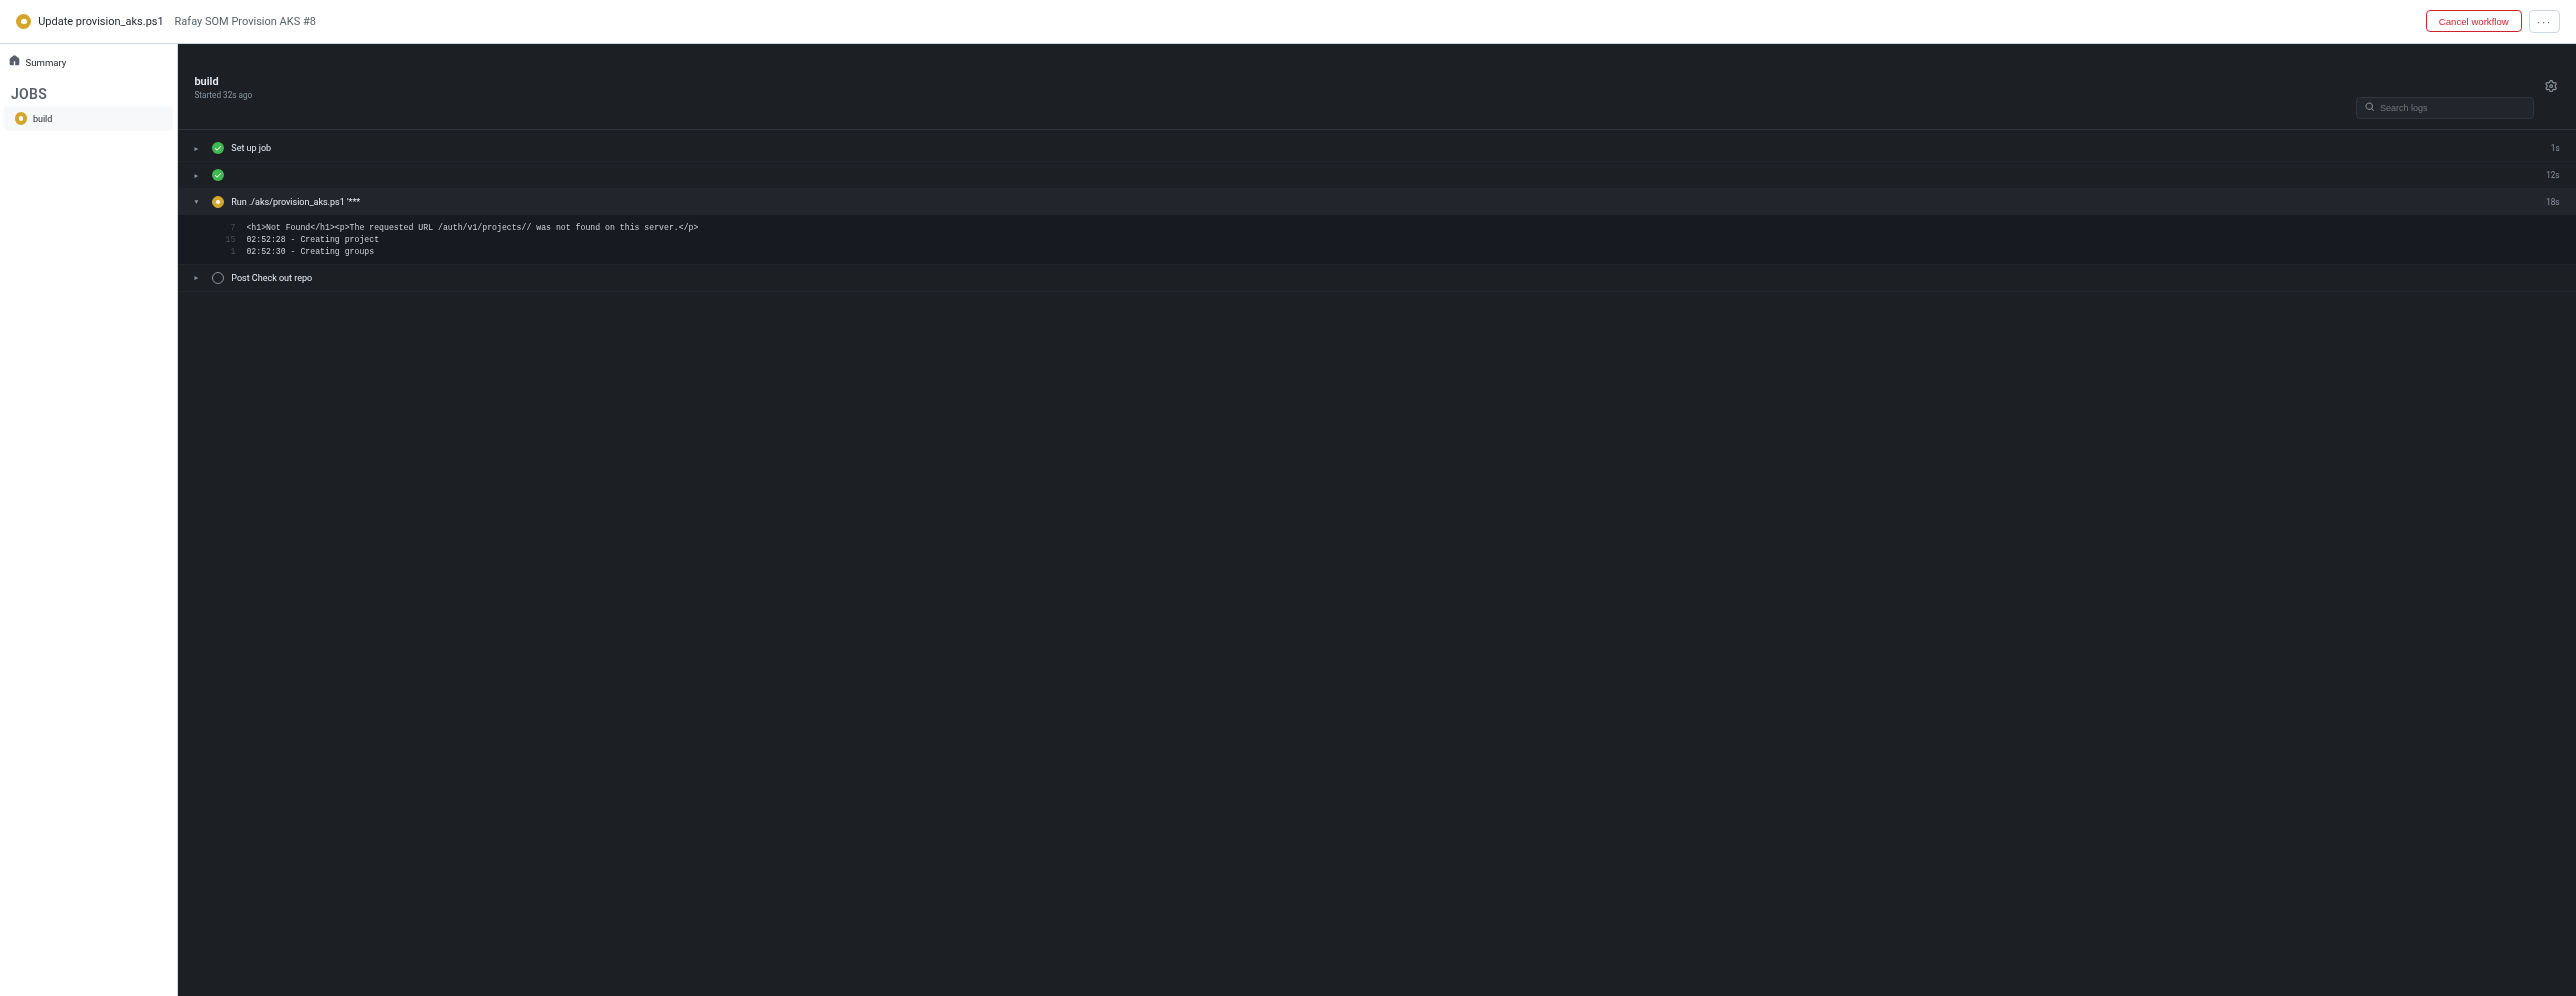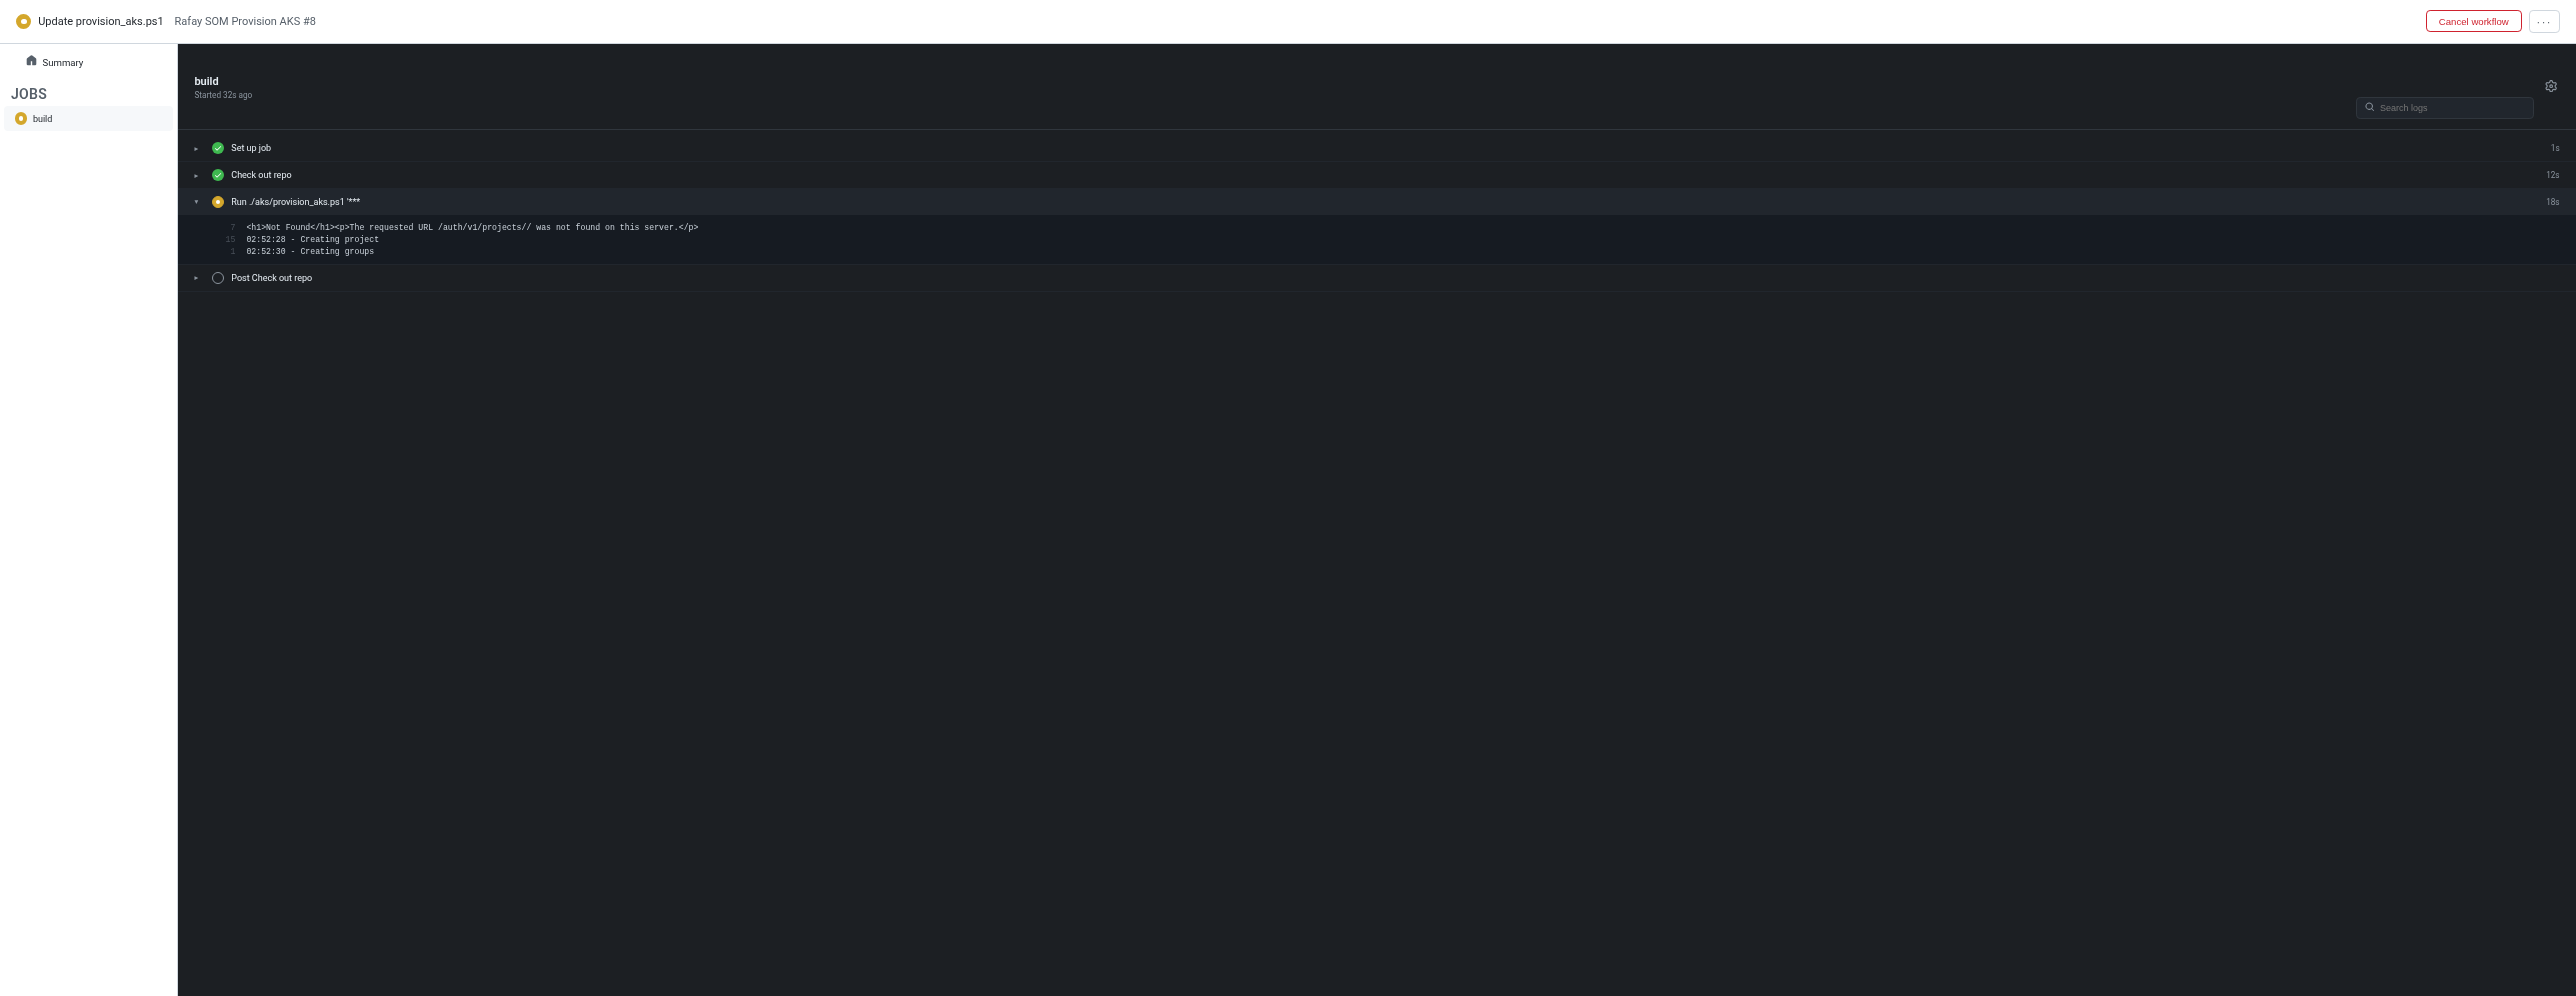--- a/index.html
+++ b/index.html
@@ -99,7 +99,7 @@
       display: flex;
       align-items: center;
       gap: 5.5px;
-      padding: 11px 26px;
+      padding: 11px 9px;
       font-size: 9.6px;
       color: #24292f;
       cursor: pointer;

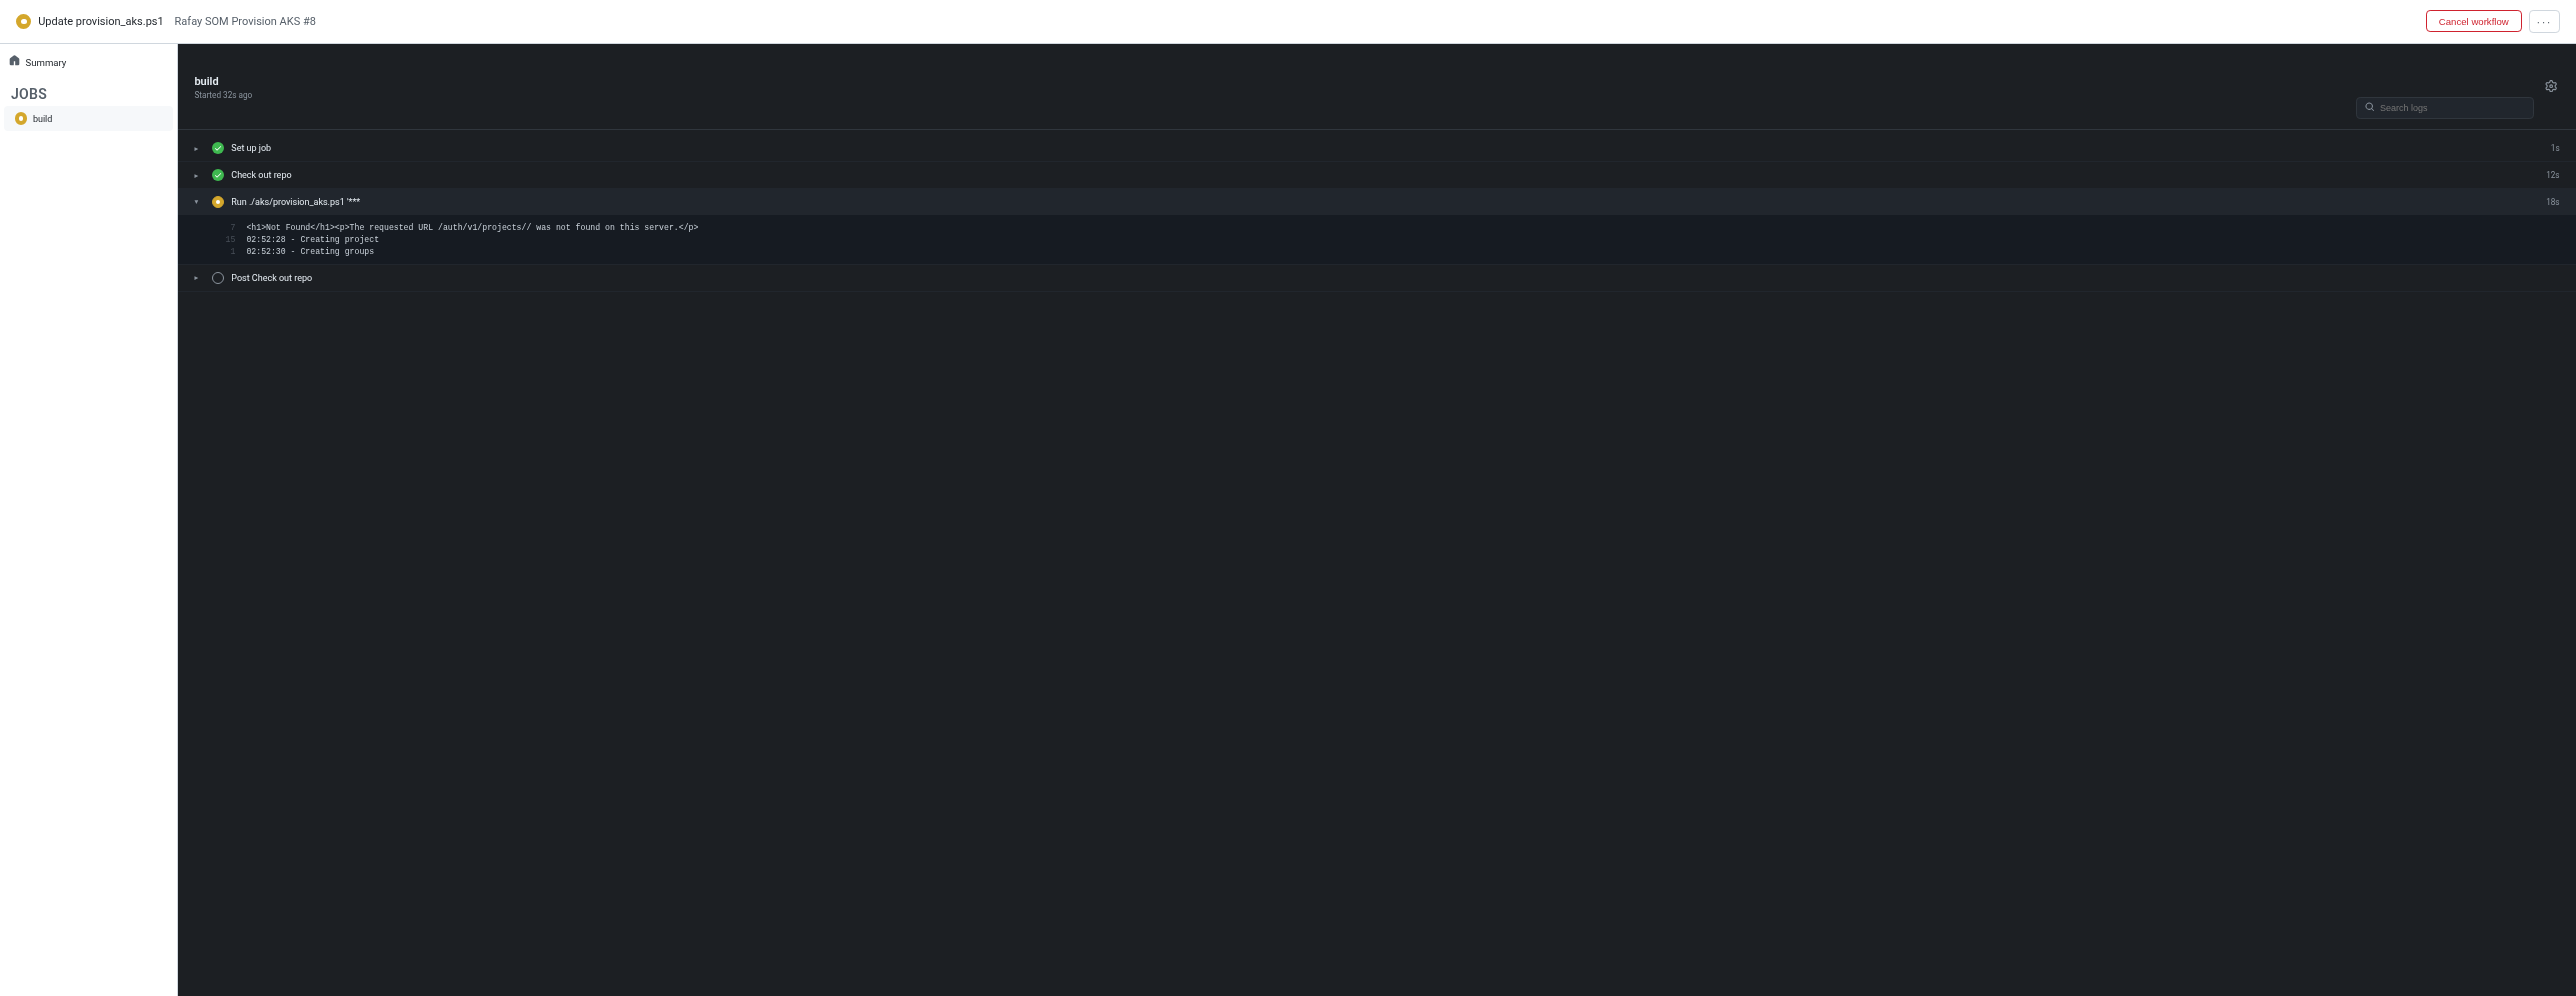--- a/index.html
+++ b/index.html
@@ -400,7 +400,6 @@
               <path d="M13.78 4.22a.75.75 0 0 1 0 1.06l-7.25 7.25a.75.75 0 0 1-1.06 0L2.22 9.28a.749.749 0 0 1 .326-1.275.749.749 0 0 1 .734.215l2.72 2.72 6.72-6.72a.75.75 0 0 1 1.06 0Z"></path>
             </svg>
         </div>
-        <span class="step-name">Check out repo</span>
         <span class="step-time">12s</span>
       </div>
 

